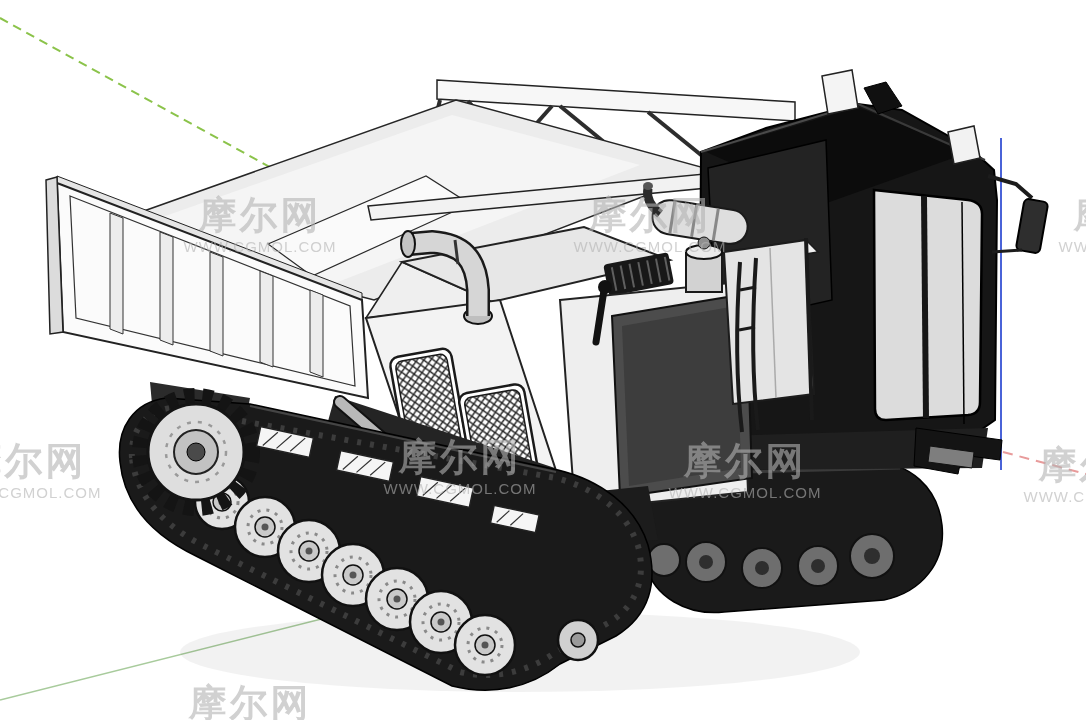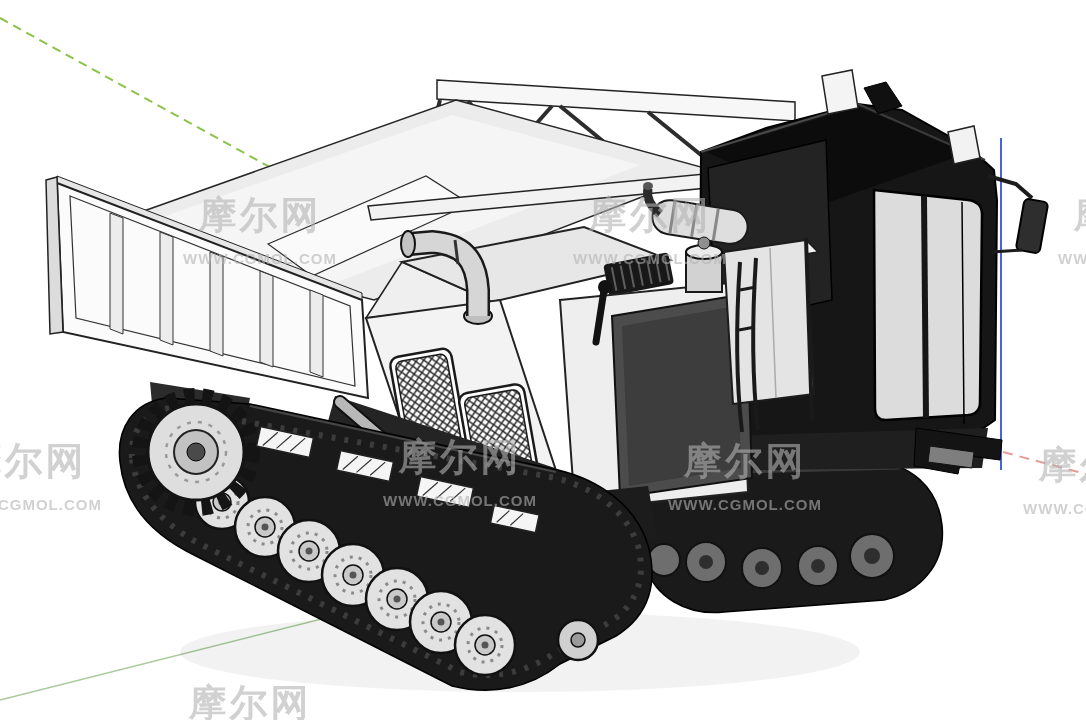--- a/index.html
+++ b/index.html
@@ -9,7 +9,7 @@
   .wm{position:absolute;width:220px;text-align:center;z-index:5;pointer-events:none;}
   .wm-cn{font-size:38px;font-weight:bold;letter-spacing:3px;line-height:1.05;
          font-family:Liberation Serif, serif;}
-  .wm-url{font-size:15px;font-weight:bold;text-transform:uppercase;letter-spacing:1px;margin-top:14px;}
+  .wm-url{font-size:15px;font-weight:normal;text-transform:uppercase;letter-spacing:1px;margin-top:2px;}
 </style>
 </head>
 <body>

